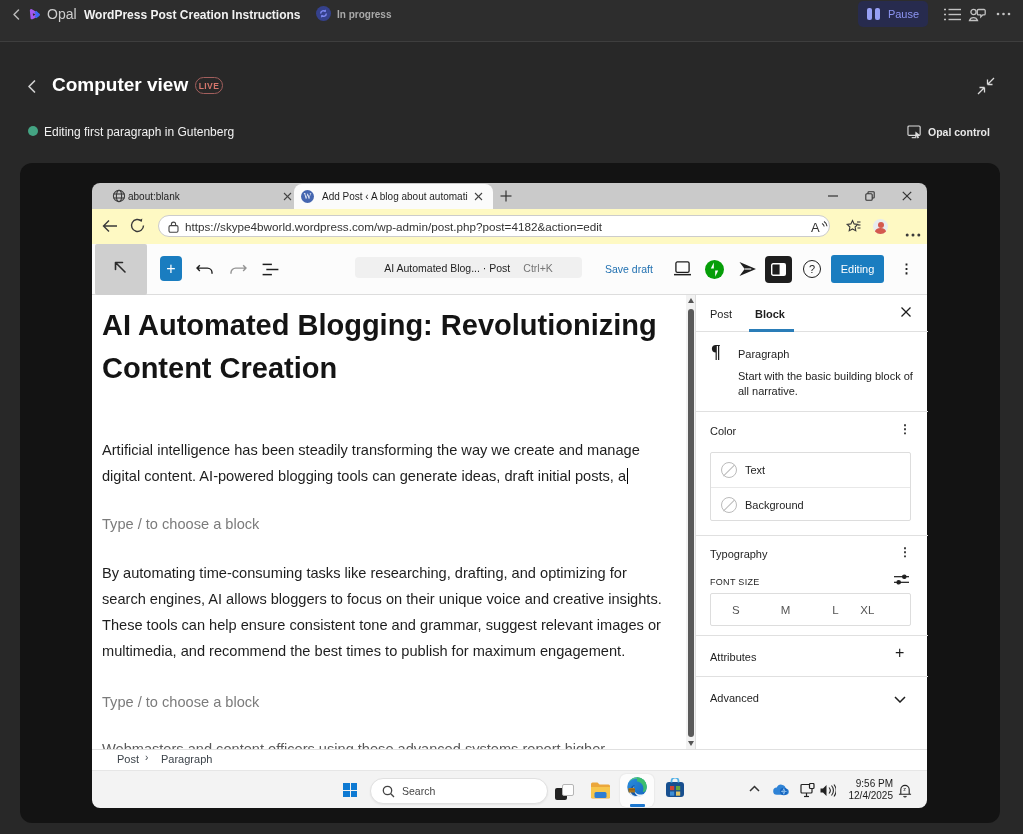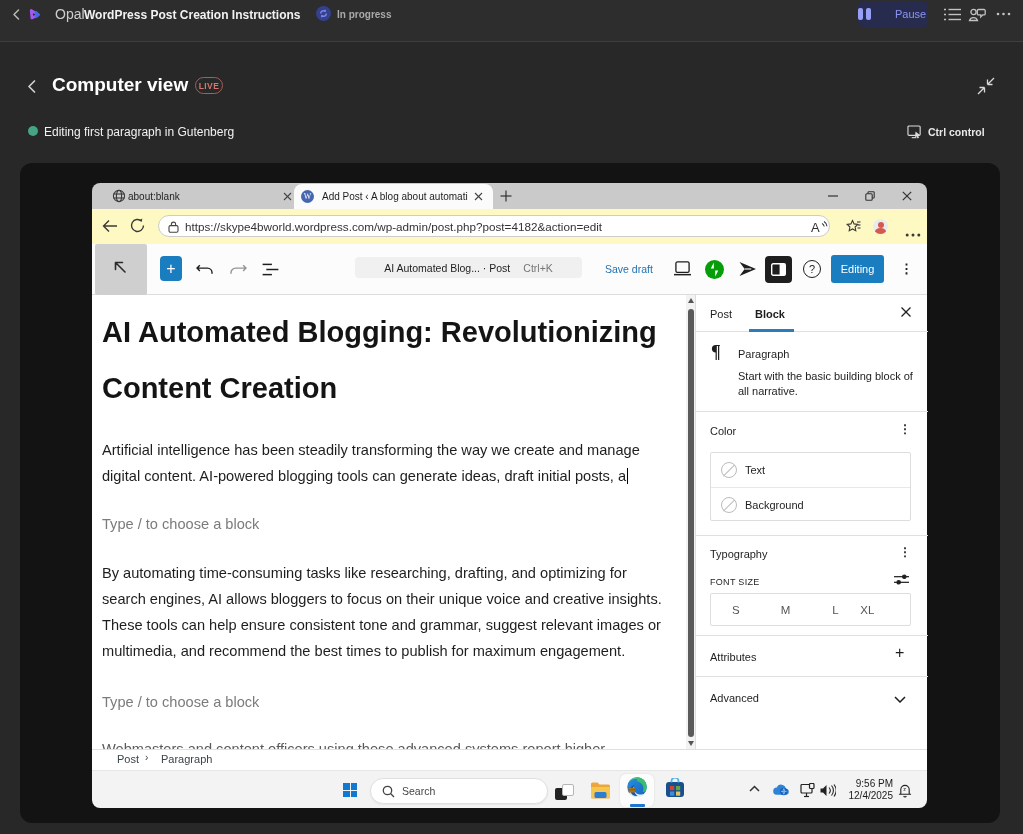--- a/index.html
+++ b/index.html
@@ -57,7 +57,7 @@
     <path d="M4.8 3.4 L5.6 12 L13 8.2 Z" fill="none" stroke="#a458f0" stroke-width="3.1" stroke-linejoin="round"></path>
     <path d="M9.5 4.9 L13 8.2 L9.8 11.2" fill="none" stroke="#3b6af6" stroke-width="3.1" stroke-linejoin="round"></path>
   </svg>
-  <div class="abs" style="left:55px;top:6px;font-size:14px;color:#cdcdcd">Opal</div>
+  <div class="abs" style="left:47px;top:6px;font-size:14px;color:#cdcdcd">Opal</div>
   <div class="abs title" style="left:84px;top:8px">WordPress Post Creation Instructions</div>
   <svg class="abs" style="left:316px;top:6px" width="15" height="15" viewBox="0 0 16 16">
     <circle cx="8" cy="8" r="8" fill="#35418c"></circle>

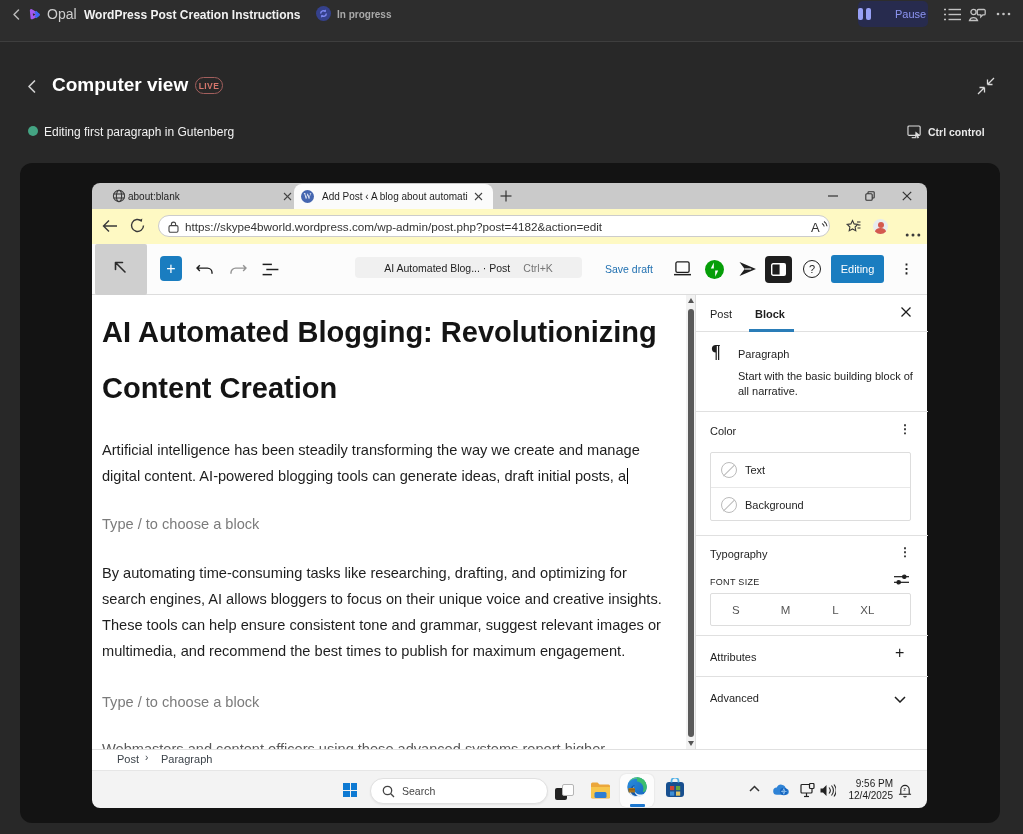--- a/index.html
+++ b/index.html
@@ -8,7 +8,7 @@
 
 #hdr{left:0;top:0;width:1023px;height:42px;background:#2d2d2d;border-bottom:1px solid #3e3e3e}
 #hdr .title{font-weight:bold;color:#f2f2f2;font-size:12px}
-#pausebtn{left:858px;top:1px;width:70px;height:26px;background:#272b4e;border-radius:5px;display:flex;align-items:center;justify-content:flex-start;gap:24px}
+#pausebtn{left:858px;top:1px;width:70px;height:26px;background:#272b4e;border-radius:5px;display:flex;align-items:center;justify-content:center;gap:8px}
 #pausebtn .bar{width:5px;height:12px;background:#97a0f5;border-radius:2px;display:inline-block}
 #pausebtn span{color:#8d95f2;font-size:11px}
 

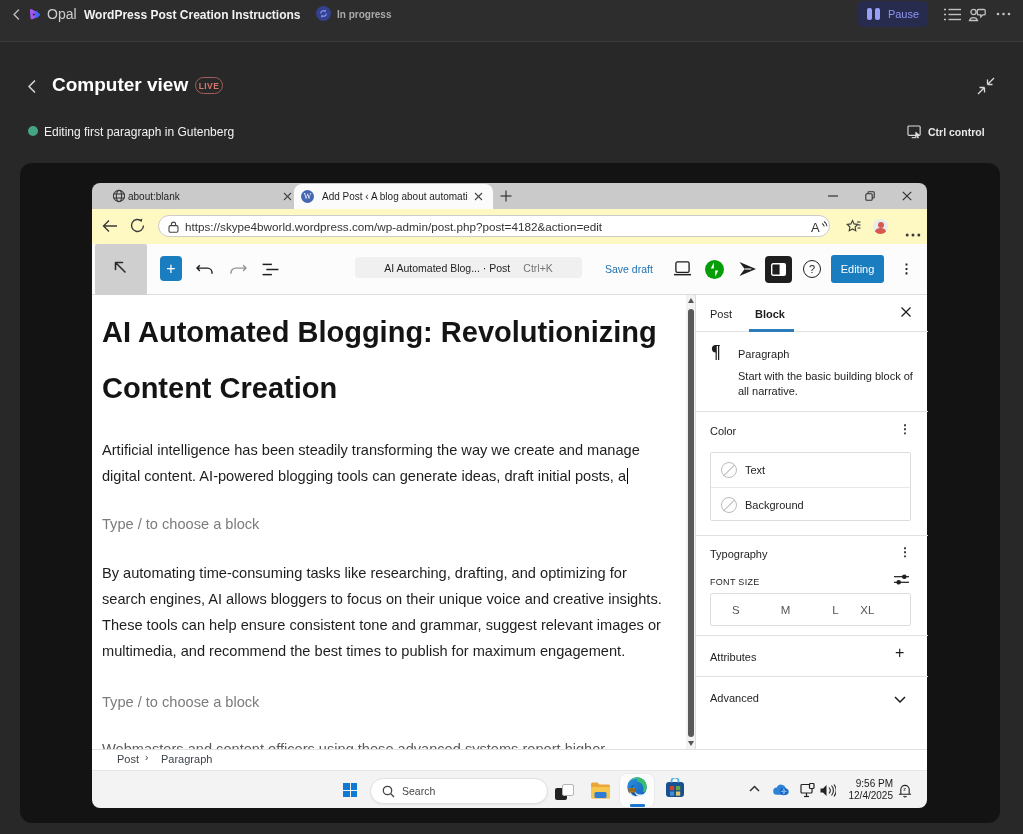--- a/index.html
+++ b/index.html
@@ -110,7 +110,7 @@
   <line x1="5" y1="13.5" x2="10" y2="13.5"></line>
   <path d="M9 7 l5 4 -2.2 0.3 1 2.2 -1.6 0.8 -1-2.3 -1.6 1.6 z" fill="#dcdcdc" stroke="none"></path>
 </svg>
-<div class="abs" style="left:928px;top:126px;font-size:10.5px;font-weight:bold;color:#e8e8e8">Ctrl control</div>
+<div class="abs" style="left:928px;top:126px;font-size:10.5px;font-weight:bold;color:#e8e8e8">Opal control</div>
 
 <div class="abs" id="frame"></div>
 <div class="abs" id="screen">

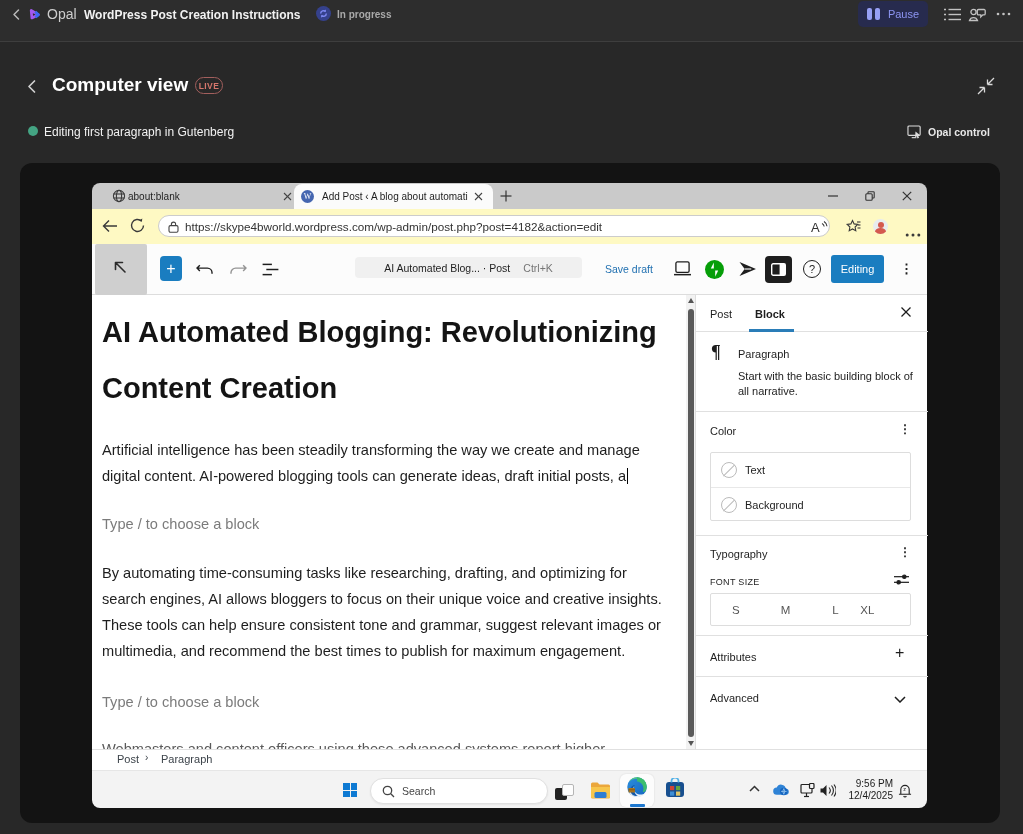--- a/index.html
+++ b/index.html
@@ -31,7 +31,7 @@
 #sbtoggle{left:673px;top:12px;width:27px;height:27px;background:#1e1e1e;border-radius:4px;display:flex;align-items:center;justify-content:center}
 
 #canvas{left:0;top:112px;width:603px;height:454px;background:#fff;overflow:hidden}
-#canvas h1{position:absolute;left:10px;top:9px;font-size:29px;line-height:56px;color:#141414;white-space:nowrap}
+#canvas h1{position:absolute;left:10px;top:9px;font-size:29px;line-height:43px;color:#141414;white-space:nowrap}
 #canvas .p{position:absolute;left:10px;font-size:14.6px;line-height:26px;color:#1e1e1e;white-space:nowrap}
 #canvas .ph{position:absolute;left:10px;font-size:14.6px;line-height:26px;color:#7b7b7b;white-space:nowrap}
 

